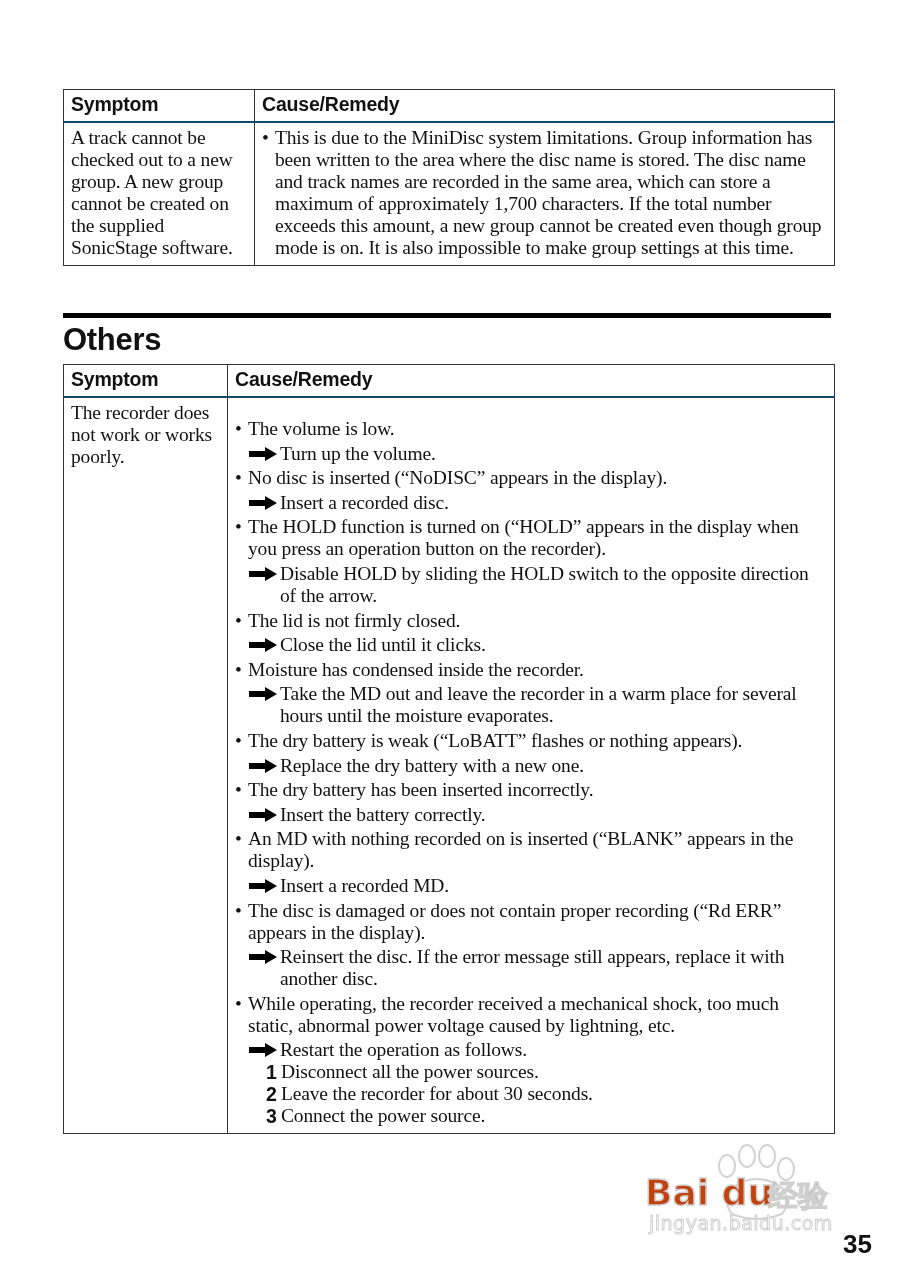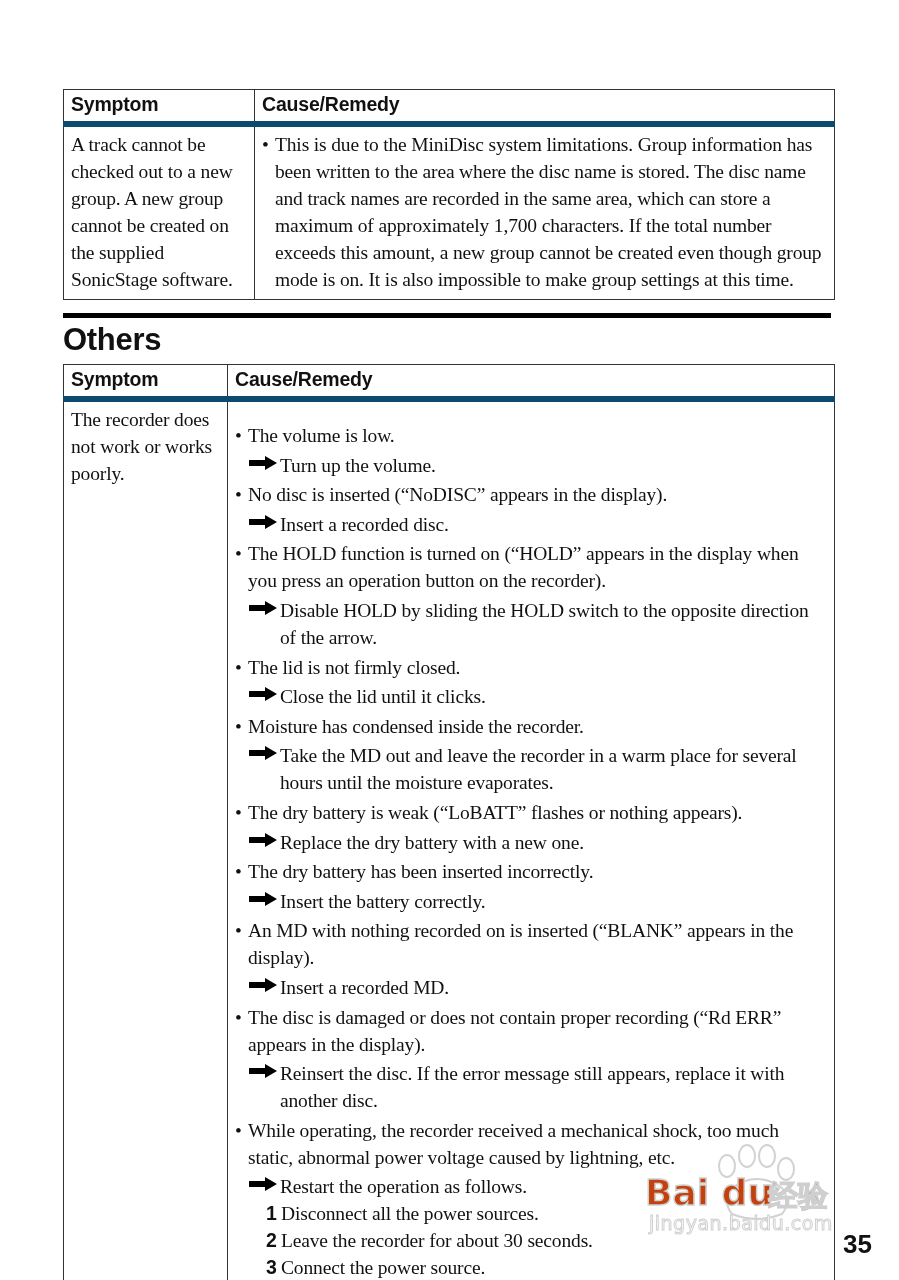--- a/index.html
+++ b/index.html
@@ -8,7 +8,7 @@
   table.tr { position: absolute; left: 63px; width: 772px; border-collapse: collapse; table-layout: fixed; }
   table.tr th, table.tr td { border: 1.5px solid #333; vertical-align: top; }
   table.tr th { font-family: "Liberation Sans", sans-serif; font-weight: bold; font-size: 19.5px; text-align: left; padding: 3px 7px 3px 7px; height: 25px; letter-spacing: -0.2px; }
-  table.tr thead tr { border-bottom: 6px solid #0c4a6e; }
+  table.tr thead tr { border-bottom: 2px solid #0c4a6e; }
   table.tr td { font-family: "Liberation Serif", serif; font-size: 19.5px; line-height: 27px; padding: 4px 7px 6px 7px; letter-spacing: -0.15px; }
 
   #t1 { top: 89px; }

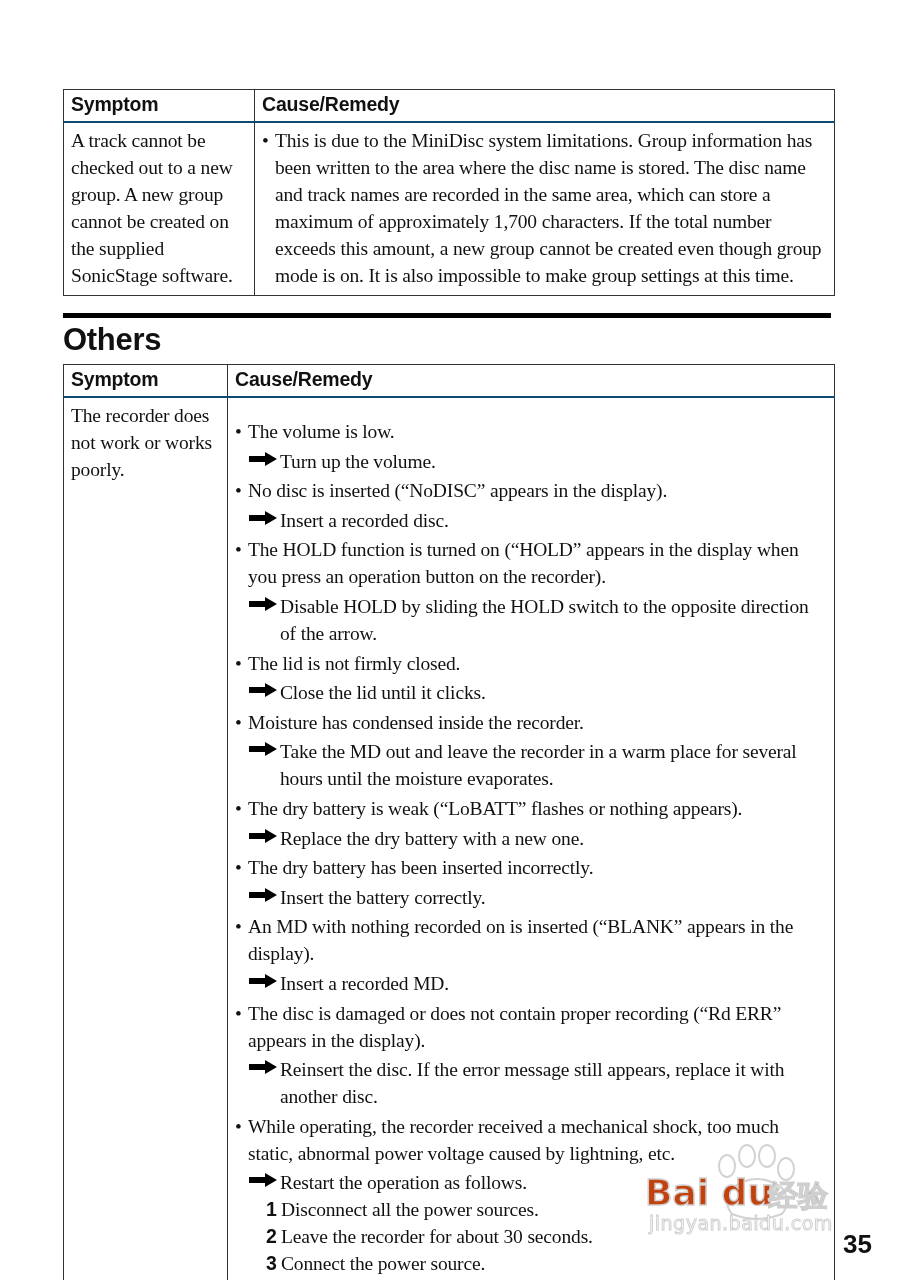--- a/index.html
+++ b/index.html
@@ -9,7 +9,7 @@
   table.tr th, table.tr td { border: 1.5px solid #333; vertical-align: top; }
   table.tr th { font-family: "Liberation Sans", sans-serif; font-weight: bold; font-size: 19.5px; text-align: left; padding: 3px 7px 3px 7px; height: 25px; letter-spacing: -0.2px; }
   table.tr thead tr { border-bottom: 2px solid #0c4a6e; }
-  table.tr td { font-family: "Liberation Serif", serif; font-size: 19.5px; line-height: 27px; padding: 4px 7px 6px 7px; letter-spacing: -0.15px; }
+  table.tr td { font-family: "Liberation Serif", serif; font-size: 19.5px; line-height: 22px; padding: 4px 7px 6px 7px; letter-spacing: -0.15px; }
 
   #t1 { top: 89px; }
   #t1 col.c1 { width: 191px; }

